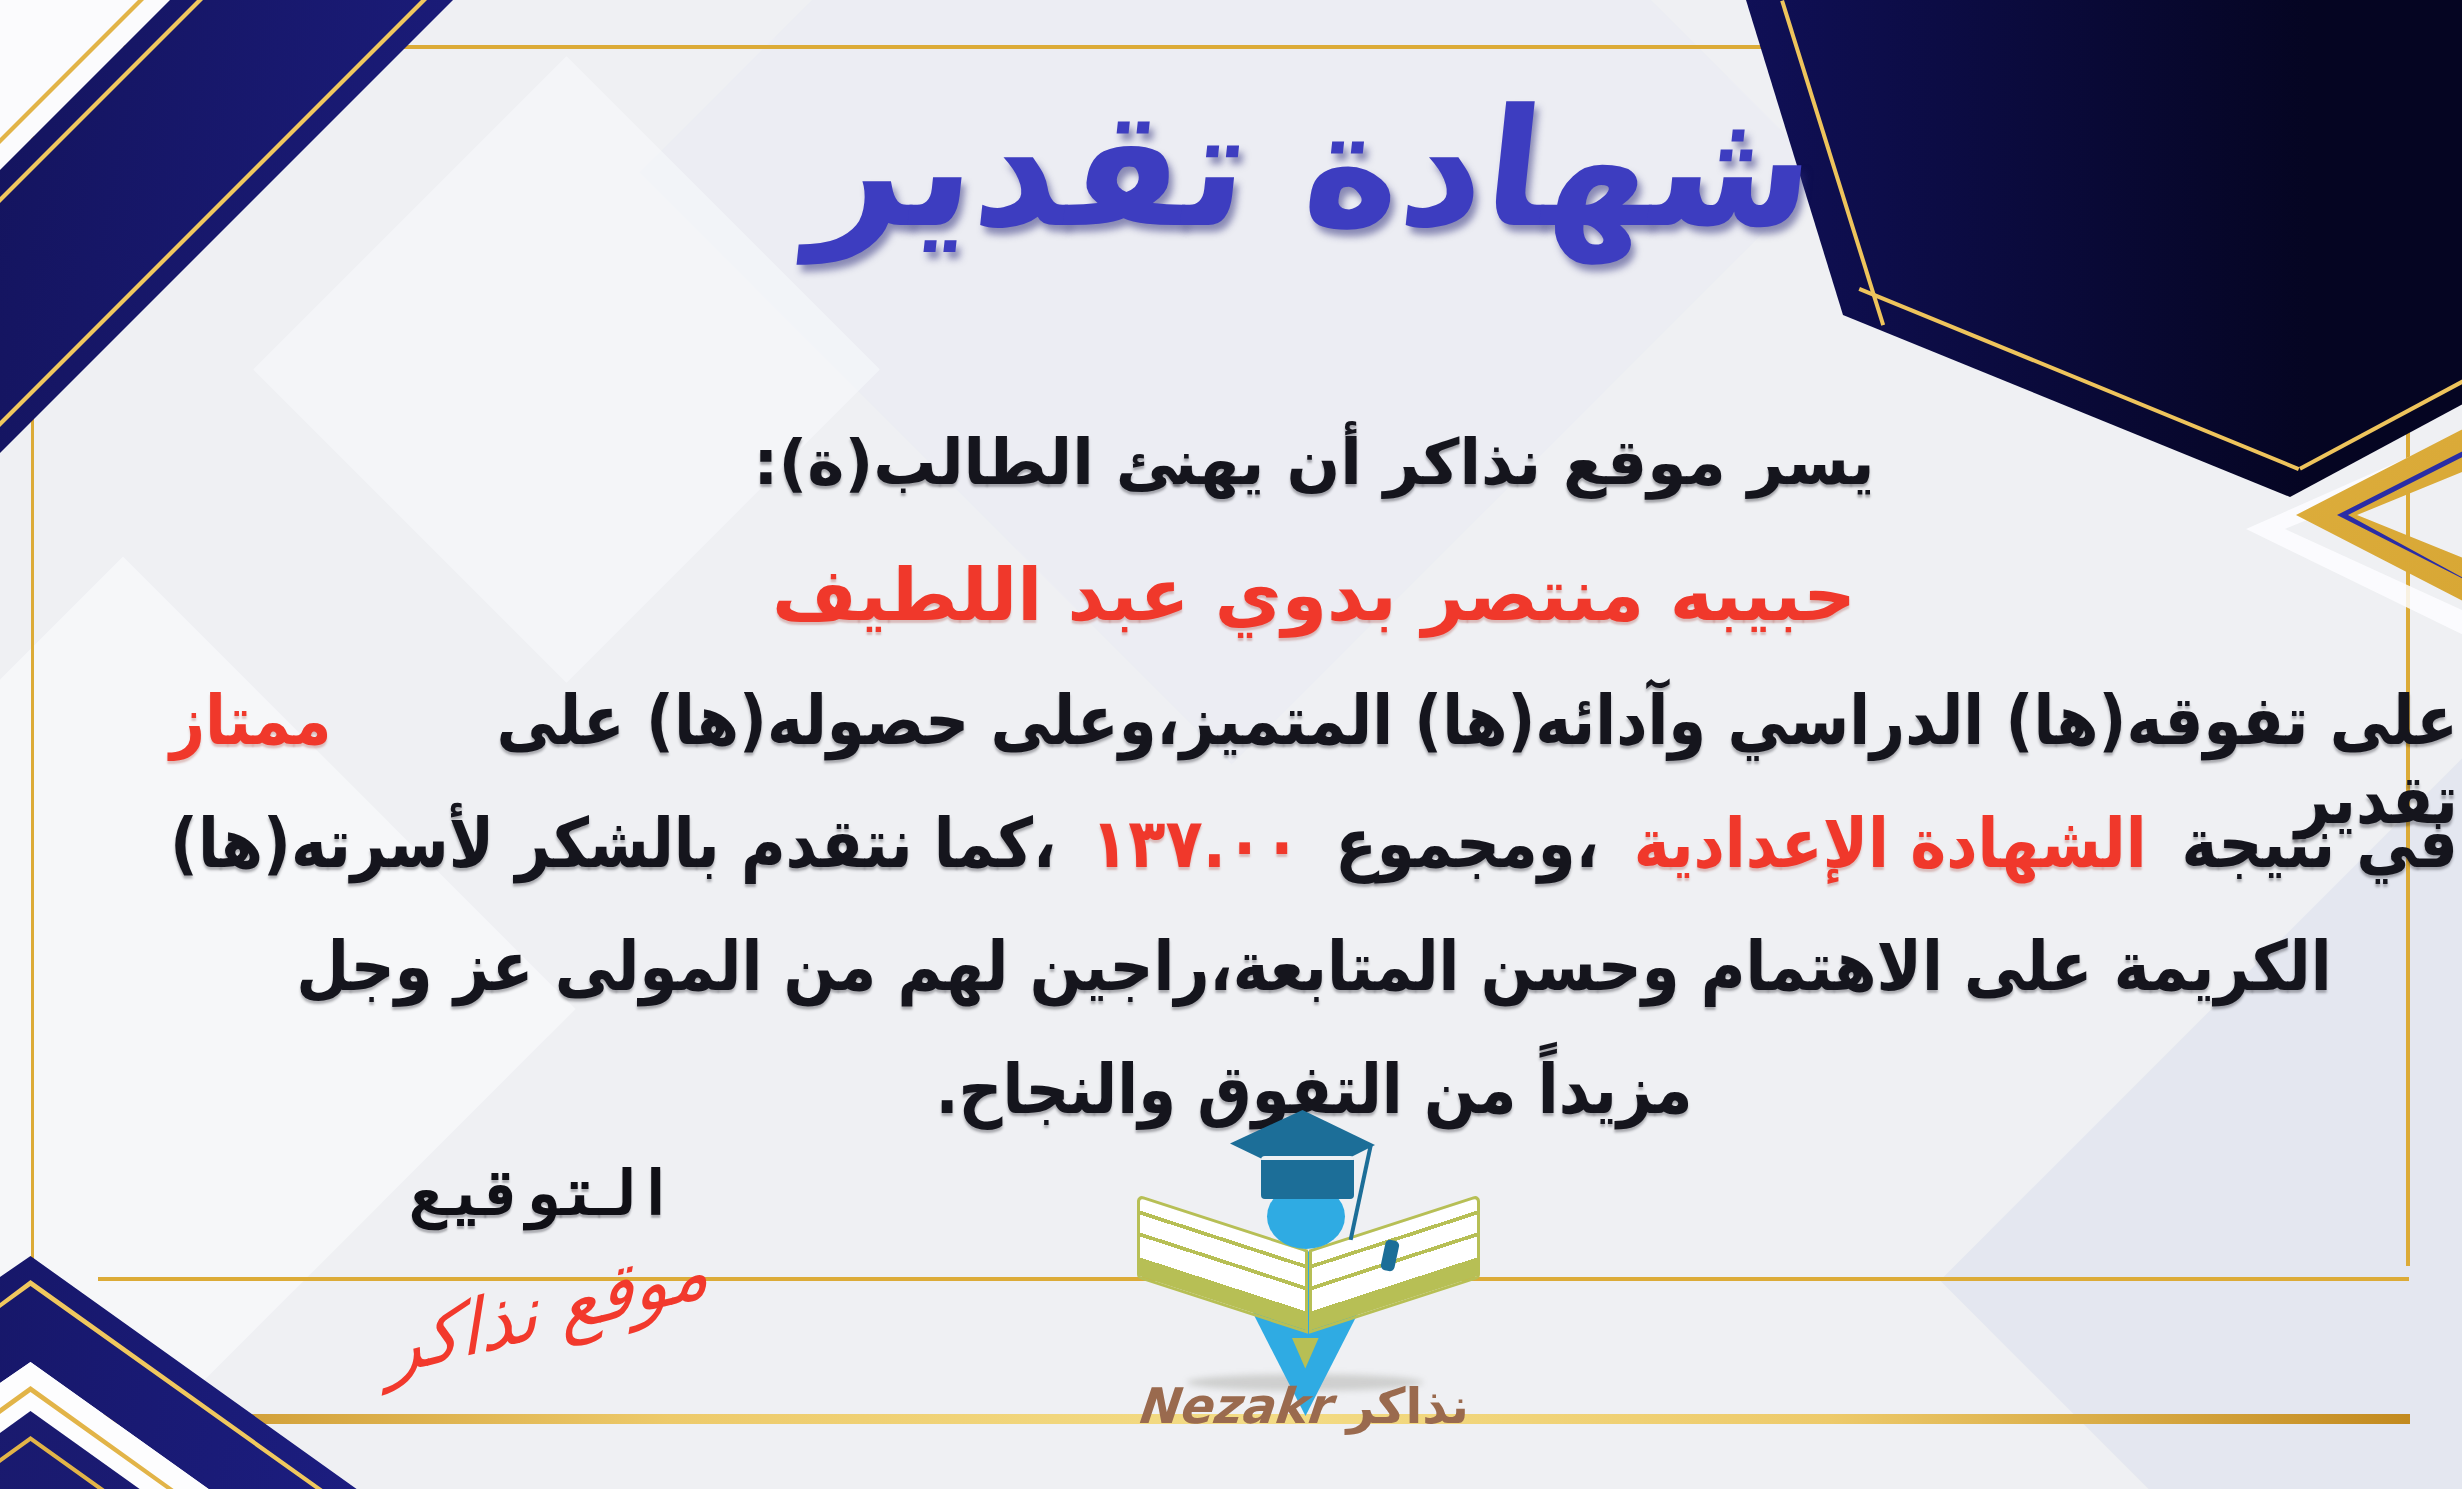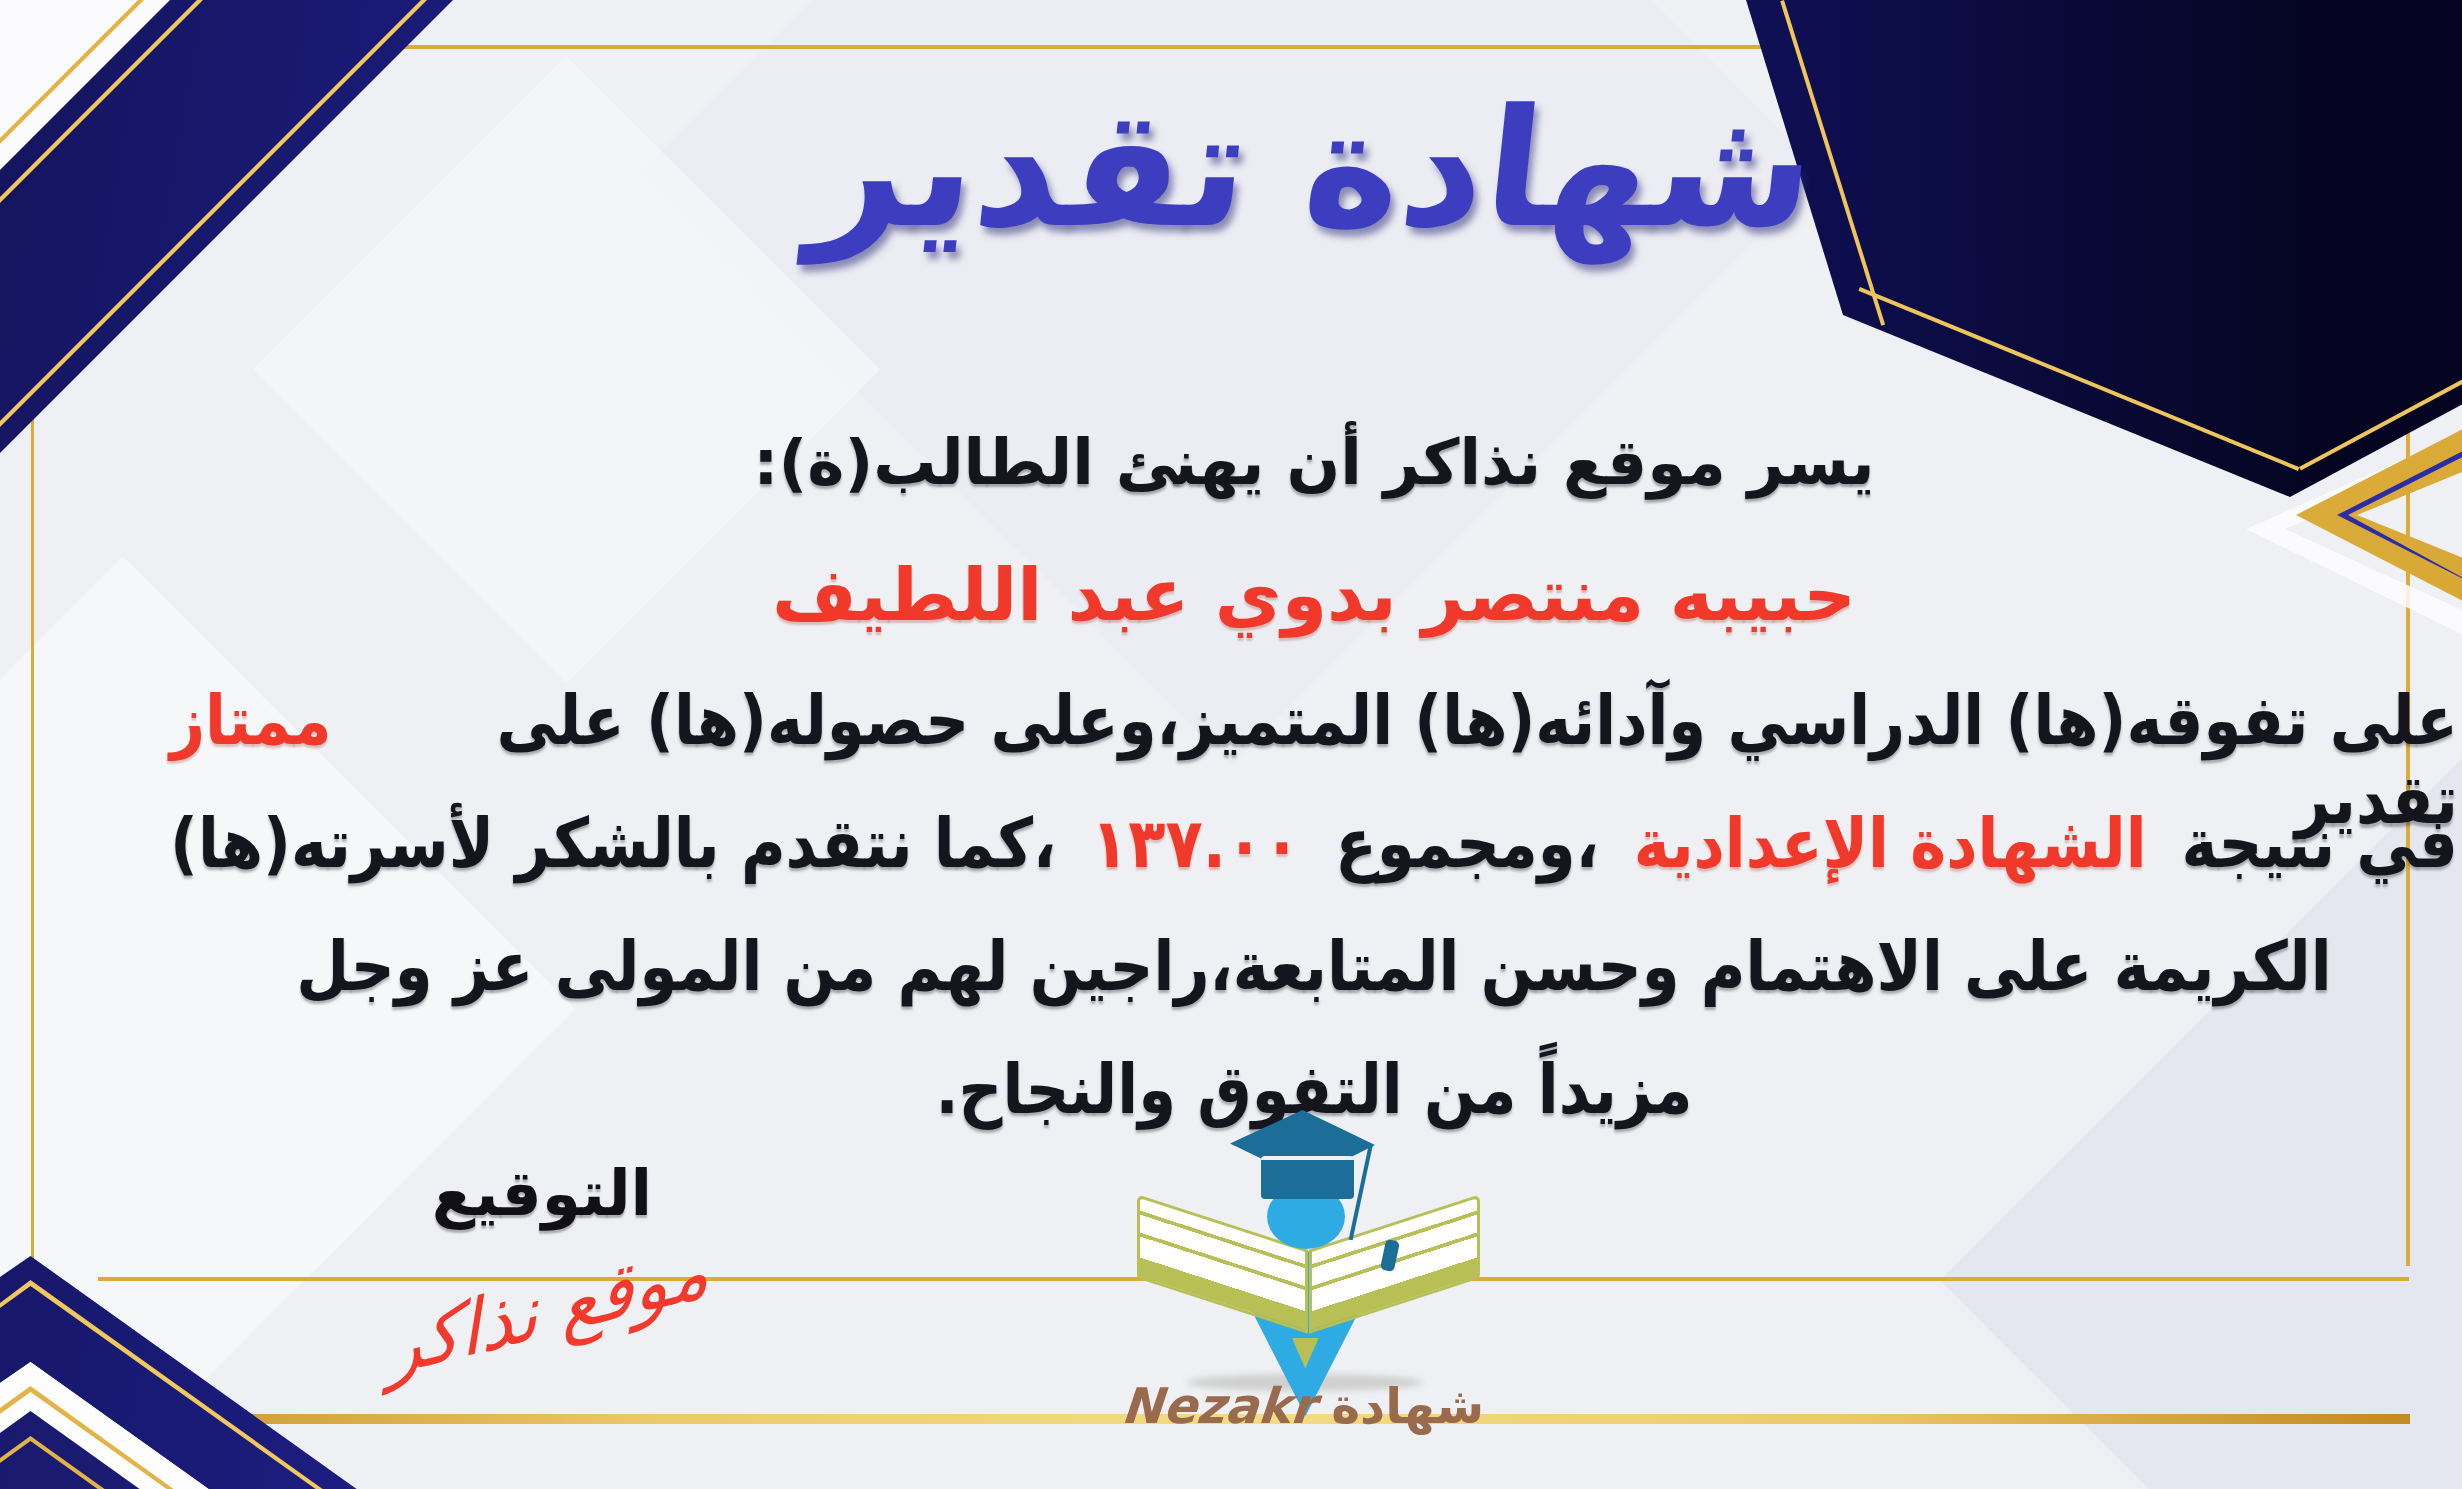--- a/index.html
+++ b/index.html
@@ -73,7 +73,7 @@
   .l3,.l4{ justify-content:center; }
   .red   { color:#f0382b; text-shadow:0 2.5px 2px rgba(150,30,20,.25); }
   .sig-label  { left:404px; top:1157px; width:276px; text-align:center; font-size:63px; font-weight:bold; color:#101016;
-                text-shadow:0 2.5px 2px rgba(20,20,30,.3); }
+                text-shadow:0 2.5px 2px rgba(20,20,30,.3);font-family:Liberation Mono, monospace; }
   .sig-script { left:360px; top:1266px; width:374px; text-align:center; font-size:74px; color:#f2392c;
                 font-style:italic; transform:rotate(-14deg) skewX(-10deg); }
 

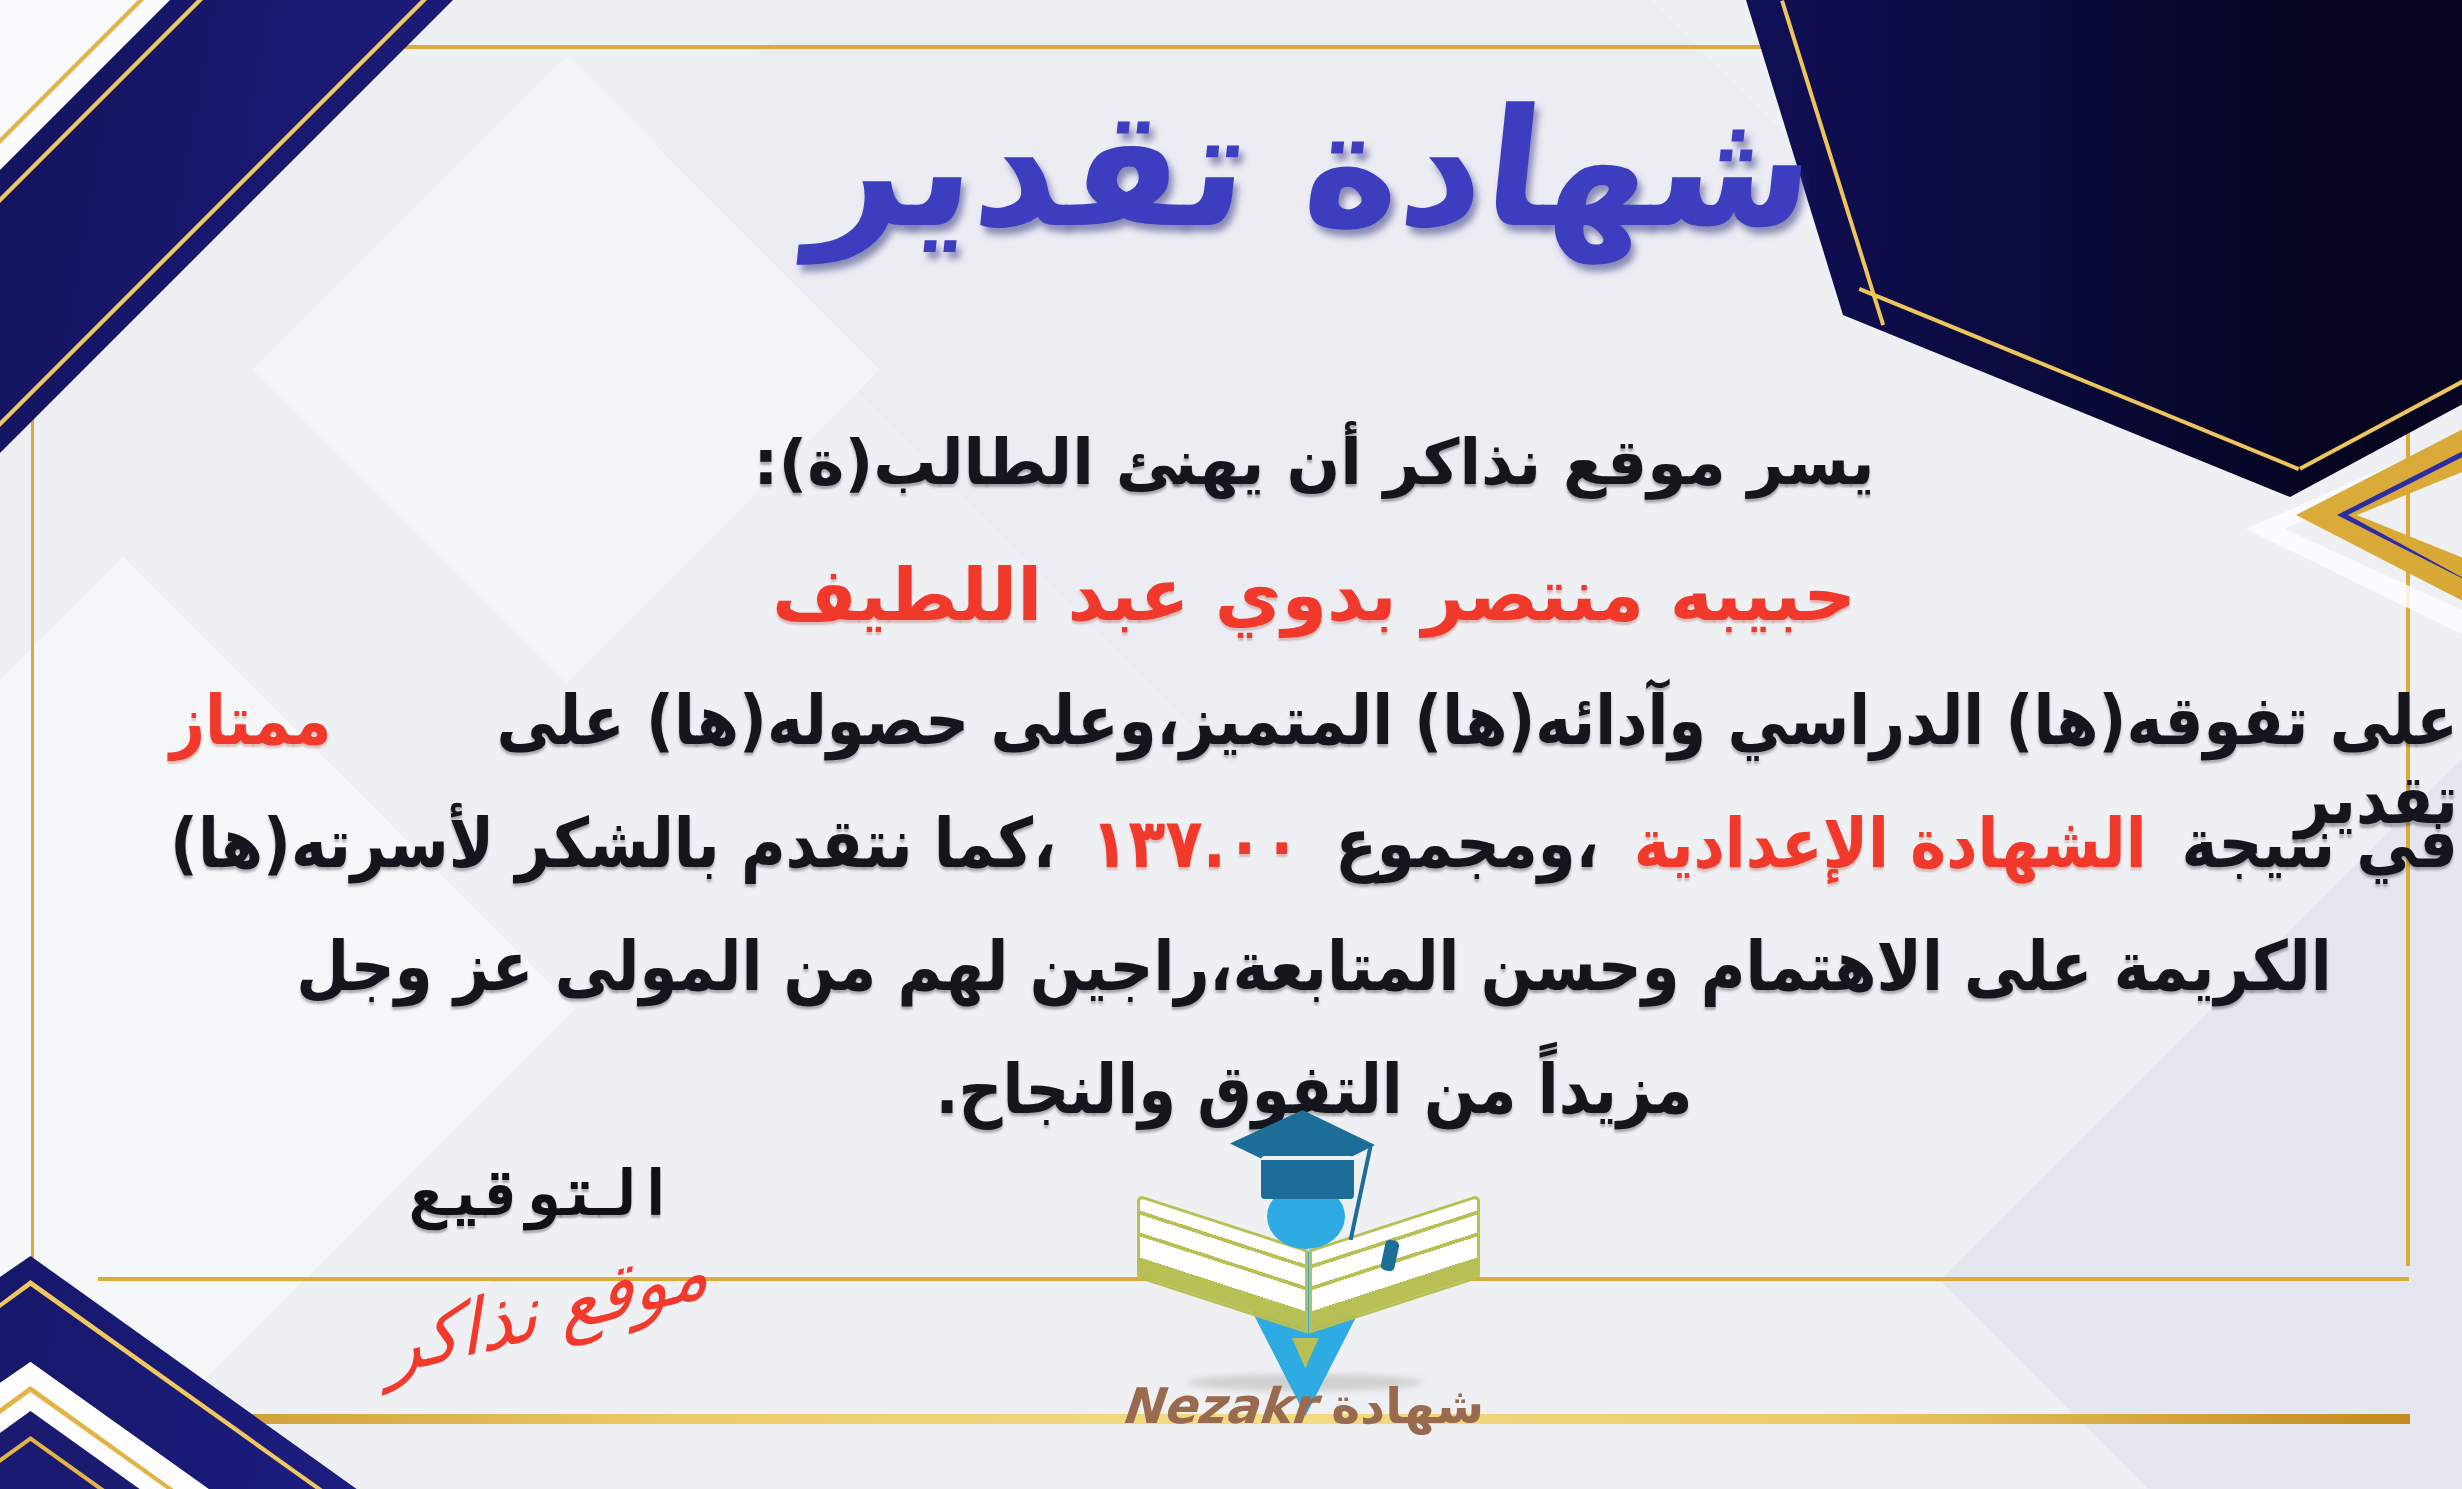--- a/index.html
+++ b/index.html
@@ -177,7 +177,7 @@
     <div class="lg-tknob"></div>
     <div class="lg-text">
       <span class="lg-latin">Nezakr</span>
-      <span class="lg-arabic" dir="rtl">شهادة</span>
+      <span class="lg-arabic" dir="rtl">نذاكر</span>
     </div>
   </div>
 

